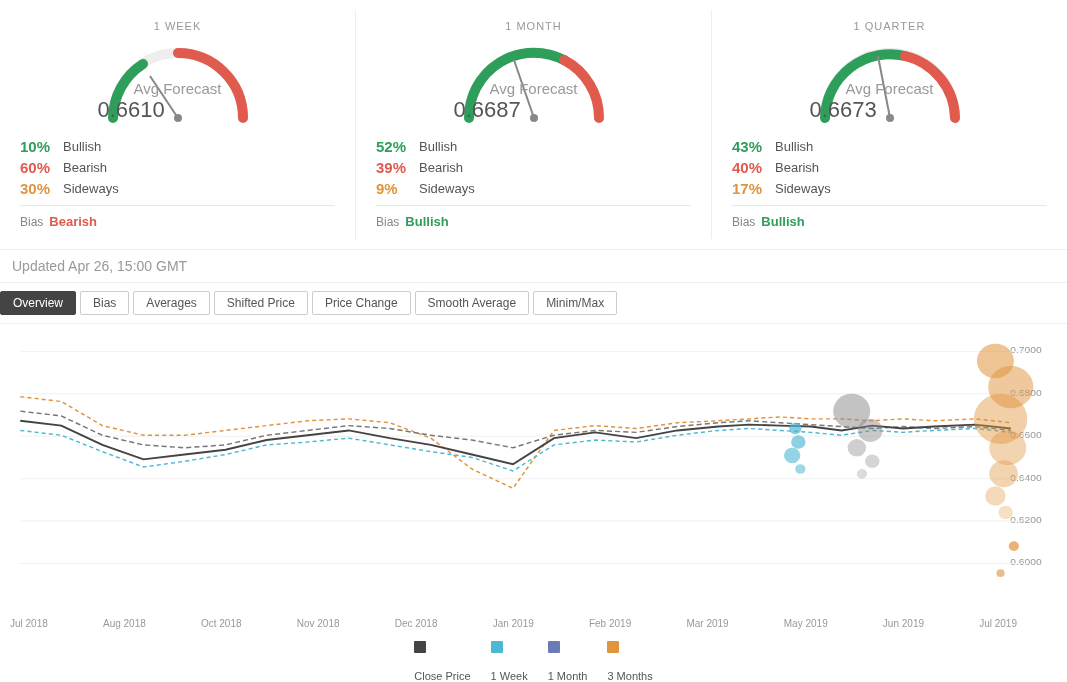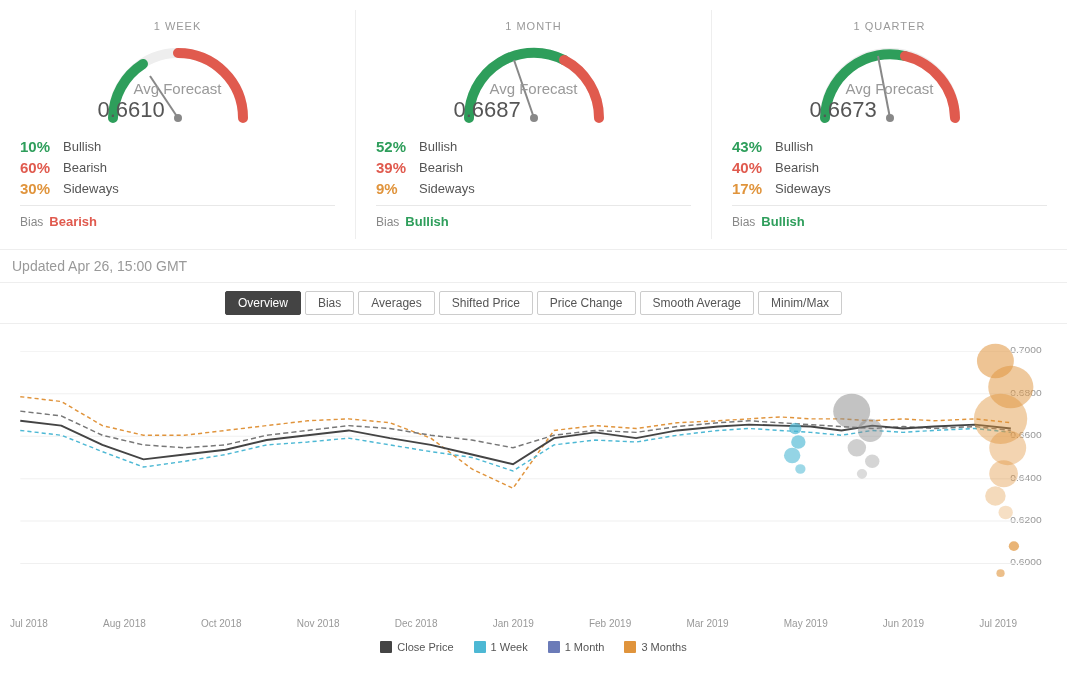--- a/index.html
+++ b/index.html
@@ -27,7 +27,7 @@
 
     .update-bar { padding: 8px 12px; color: #999; font-size: 14px; border-bottom: 1px solid #eee; }
 
-    .tabs { display: flex; gap: 4px; padding: 8px 23px; border-bottom: 1px solid #eee; justify-content: center; }
+    .tabs { display: flex; gap: 4px; padding: 8px 0; border-bottom: 1px solid #eee; }
     .tab { padding: 4px 12px; border: 1px solid #ccc; border-radius: 2px; cursor: pointer; font-size: 12px; color: #555; background: #fff; }
     .tab.active { background: #444; color: #fff; border-color: #444; }
 

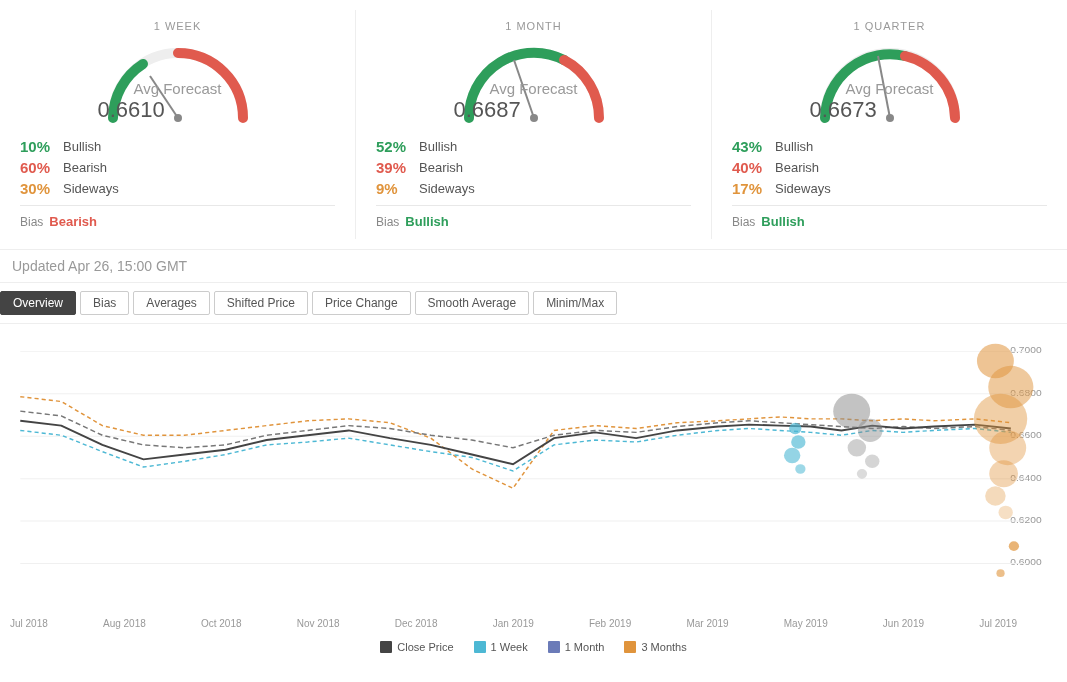--- a/index.html
+++ b/index.html
@@ -35,7 +35,7 @@
     .chart-svg { width: 100%; height: 100%; }
 
     .legend { display: flex; gap: 20px; padding: 8px 12px 4px; justify-content: center; font-size: 11px; color: #555; }
-    .legend-item { display: flex; align-items: flex-start; gap: 5px; }
+    .legend-item { display: flex; align-items: flex-start; gap: 17px; flex-direction: column; }
     .legend-dot { width: 12px; height: 12px; border-radius: 1px; }
 
     .x-axis { display: flex; justify-content: space-between; padding: 4px 50px 4px 10px; font-size: 10px; color: #999; }

